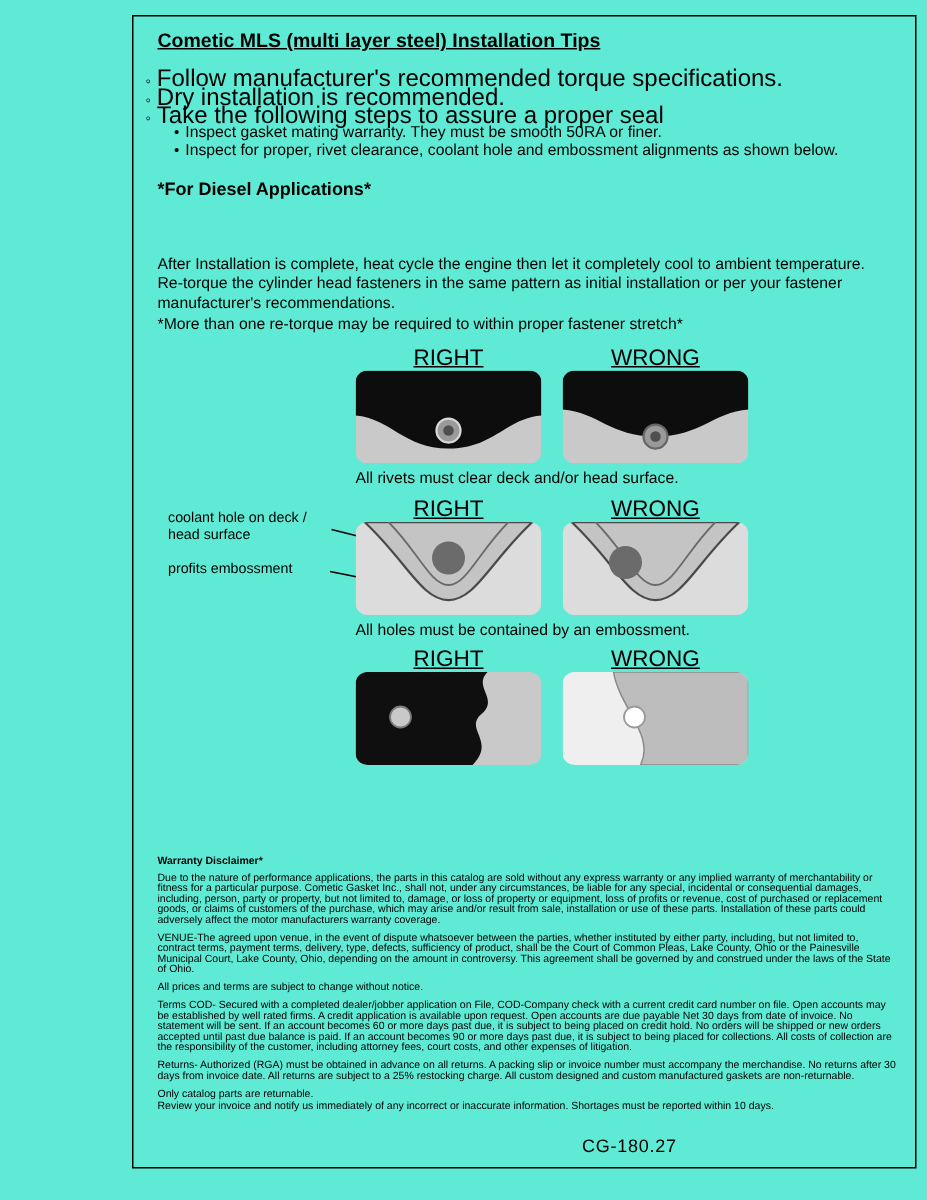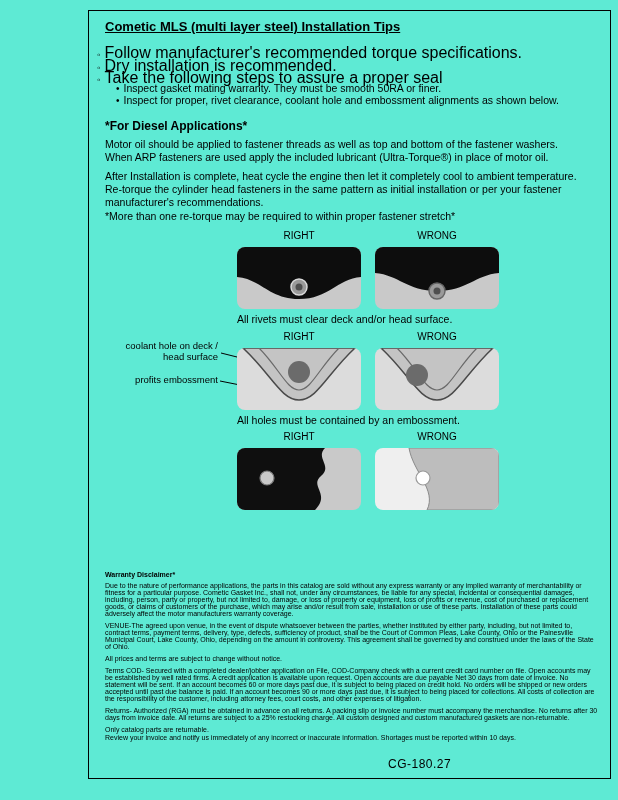--- a/index.html
+++ b/index.html
@@ -72,7 +72,6 @@
   <div class="sub-bullet sb2"><span class="marker-d"></span><span>Inspect for proper, rivet clearance, coolant hole and embossment alignments as shown below.</span></div>
 
   <div class="diesel-h">*For Diesel Applications*</div>
-  <p class="para p1">Motor oil should be applied to fastener threads as well as top and bottom of the fastener washers. When ARP fasteners are used apply the included lubricant (Ultra-Torque®) in place of motor oil.</p>
   <p class="para p2">After Installation is complete, heat cycle the engine then let it completely cool to ambient temperature. Re-torque the cylinder head fasteners in the same pattern as initial installation or per your fastener manufacturer's recommendations.</p>
   <div class="note">*More than one re-torque may be required to within proper fastener stretch*</div>
 

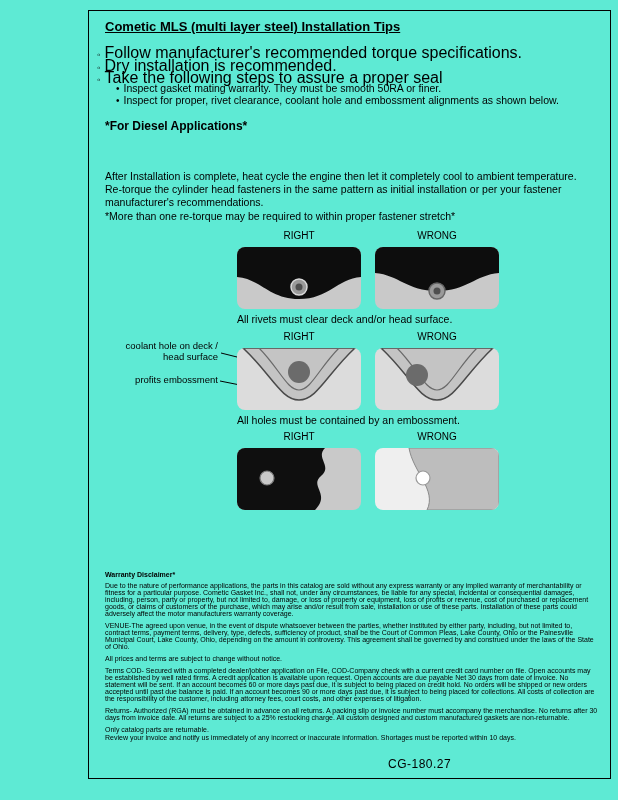--- a/index.html
+++ b/index.html
@@ -29,7 +29,7 @@
   .p1{top:138px} .p2{top:170px}
   .note { position:absolute; left:105px; top:210px; font-size:10.5px; }
 
-  .dlabel { position:absolute; width:124px; text-align:center; font-size:10px; }
+  .dlabel { position:absolute; width:124px; text-align:center; font-size:15px;text-decoration:underline; }
   .img { position:absolute; width:124px; height:62px; border-radius:8px; overflow:hidden; }
   .img svg { display:block; }
   .cap { position:absolute; left:237px; font-size:10.5px; line-height:12px; }

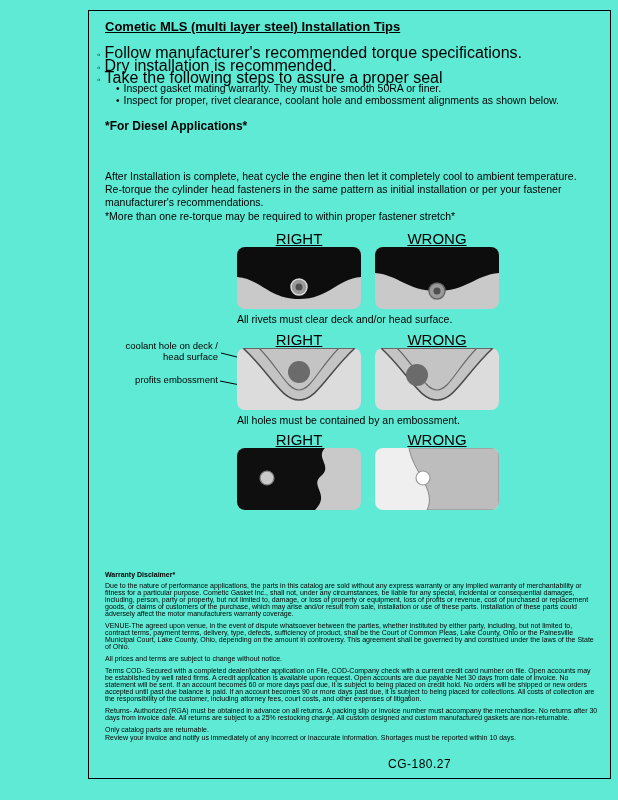--- a/index.html
+++ b/index.html
@@ -46,7 +46,7 @@
   .i3r{left:237px; top:448px;} .i3w{left:375px; top:448px;}
   .cap3{top:514px; width:235px;}
 
-  .callout { position:absolute; width:106px; text-align:right; font-size:9.5px; line-height:10.5px; }
+  .callout { position:absolute; width:106px; text-align:left; font-size:9.5px; line-height:10.5px; }
   .c1{left:112px; top:341px;} .c2{left:112px; top:375px;}
   .connectors { position:absolute; left:100px; top:330px; width:280px; height:90px; }
 

